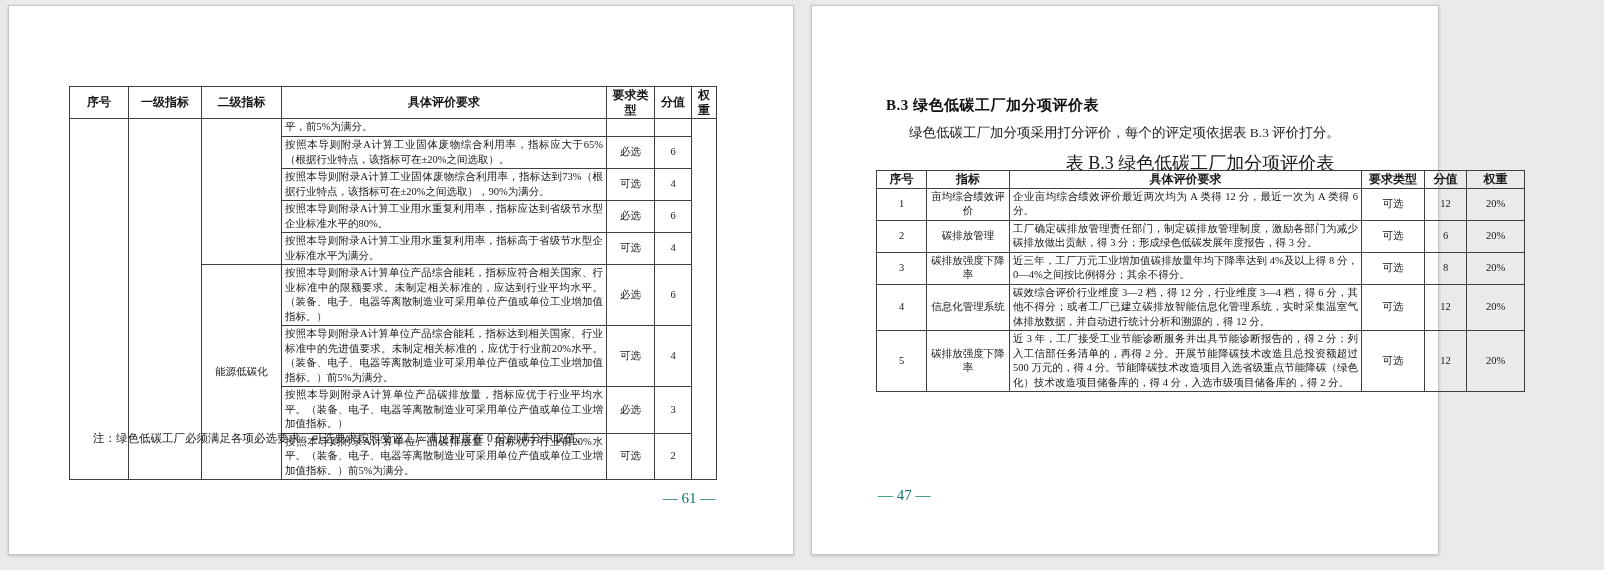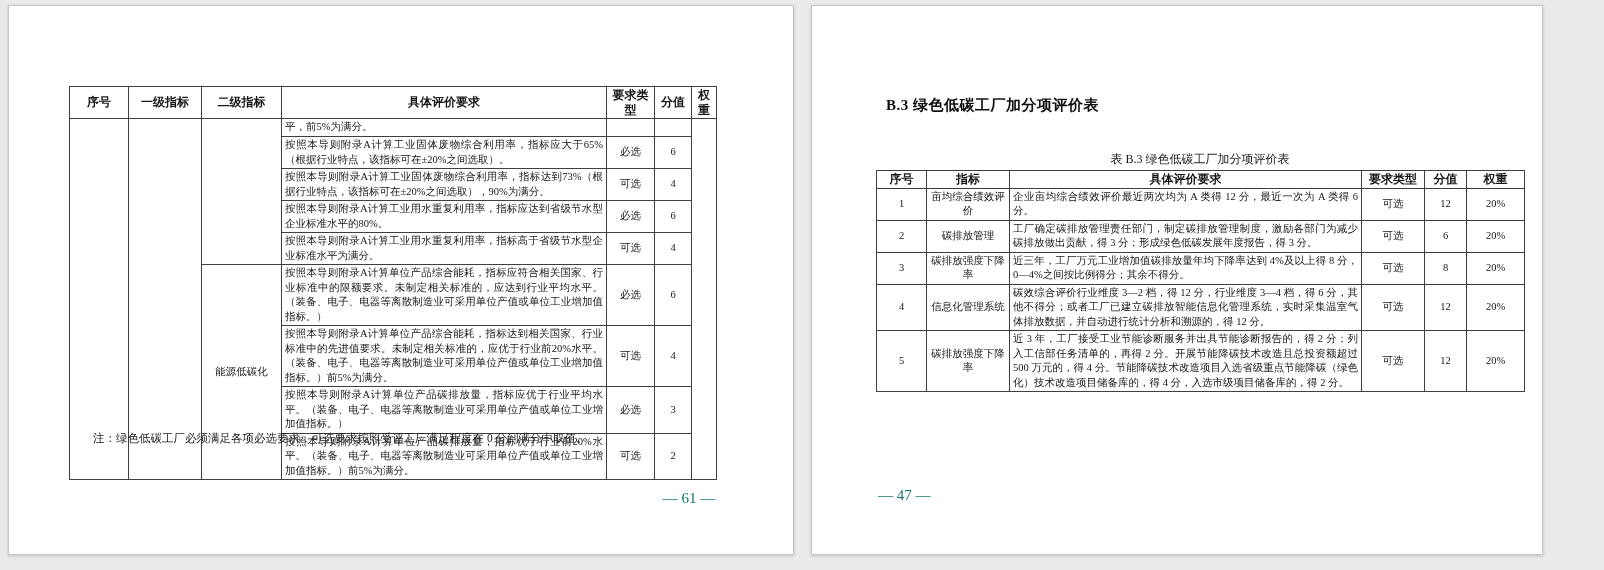--- a/index.html
+++ b/index.html
@@ -16,7 +16,7 @@
     box-sizing:border-box;
   }
   #page-61{left:8px;width:786px;}
-  #page-62{left:811px;width:732px;}
+  #page-62{left:811px;width:628px;}
 
   table.doc{border-collapse:collapse;table-layout:fixed;position:absolute;}
   table.doc th, table.doc td{

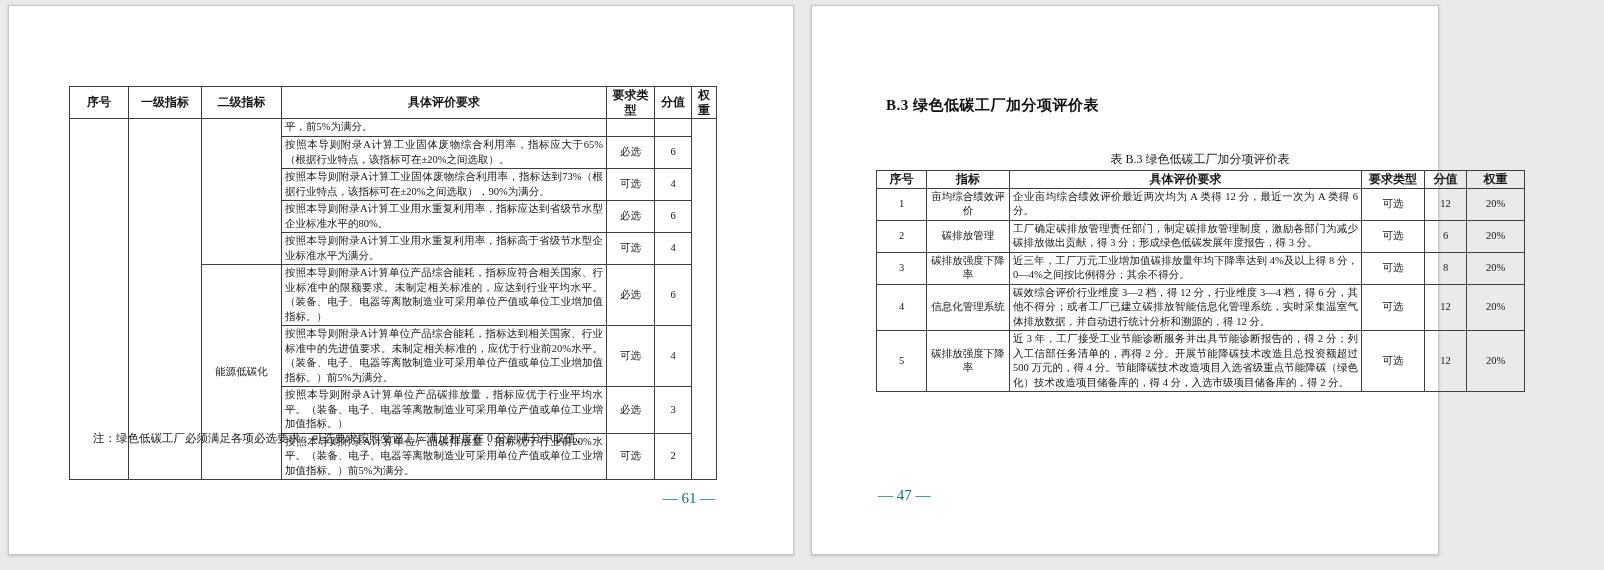--- a/index.html
+++ b/index.html
@@ -143,6 +143,7 @@
 <div class="page" id="page-62">
 
   <div class="heading-b3">B.3 绿色低碳工厂加分项评价表</div>
+  <div class="para-b3">绿色低碳工厂加分项采用打分评价，每个的评定项依据表 B.3 评价打分。</div>
   <div class="caption-b3">表 B.3 绿色低碳工厂加分项评价表</div>
 
   <table class="doc" id="table62">

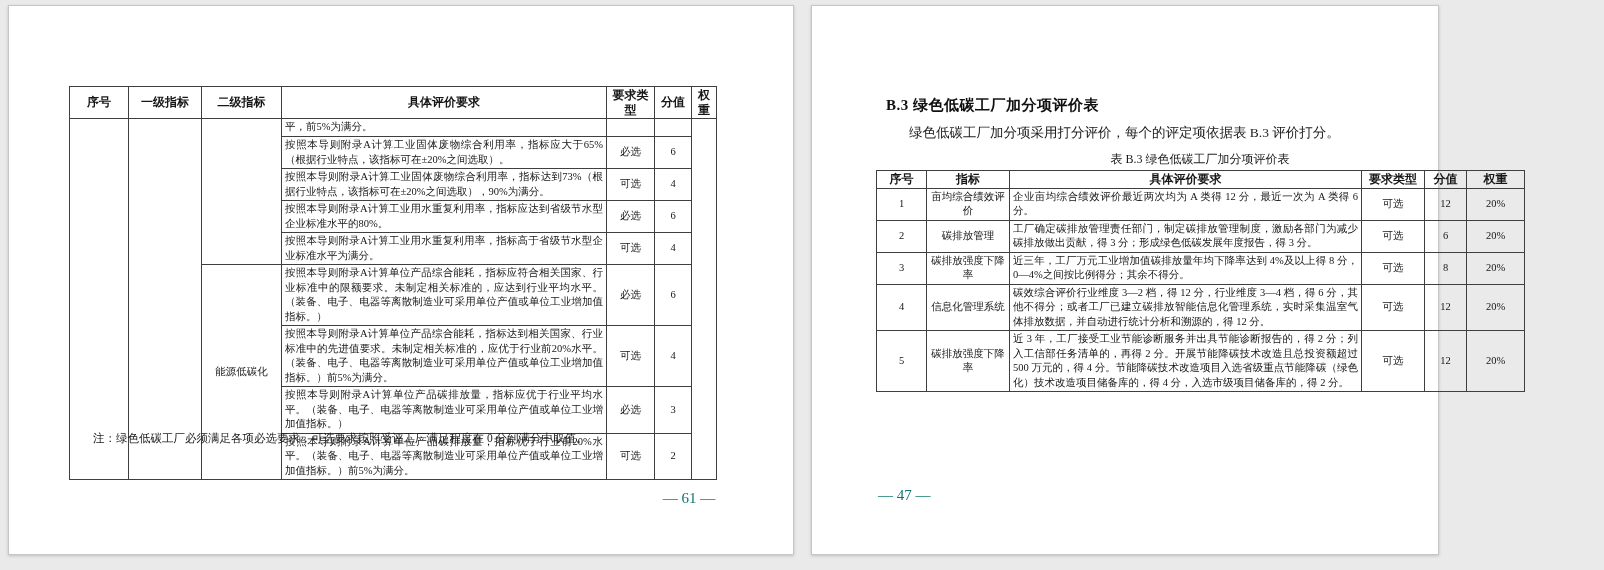--- a/index.html
+++ b/index.html
@@ -46,7 +46,7 @@
   }
   .caption-b3{
     position:absolute;left:64px;top:145px;width:648px;
-    text-align:center;font-size:12px;color:#1a1a1a;
+    text-align:center;font-size:18px;color:#1a1a1a;
   }
   #table62{left:64px;top:164px;width:648px;}
 

